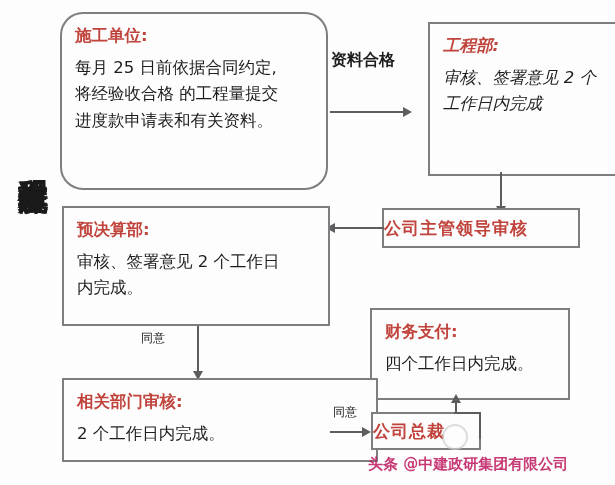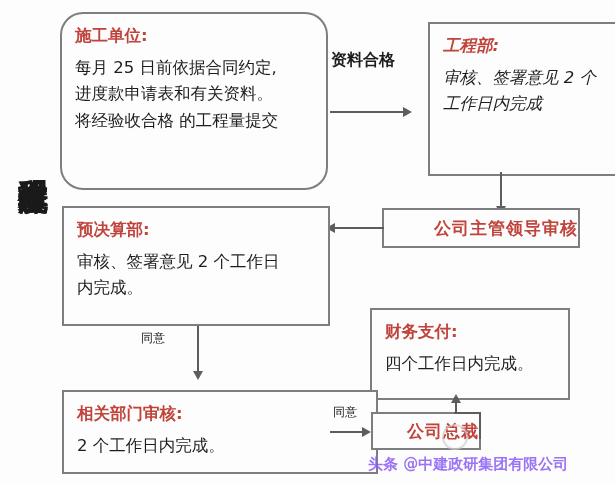--- a/index.html
+++ b/index.html
@@ -157,8 +157,8 @@
   <div class="box box-pad" style="left:60px; top:12px; width:268px; height:178px;border-radius:23px;">
     <div class="bhead">施工单位:</div>
     <div class="bline">每月 25 日前依据合同约定,</div>
+    <div class="bline">将经验收合格 的工程量提交</div>
     <div class="bline">进度款申请表和有关资料。</div>
-    <div class="bline">将经验收合格 的工程量提交</div>
   </div>
 
   <div class="box box-pad" style="left:428px; top:22px; width:196px; height:154px;font-style:italic;">

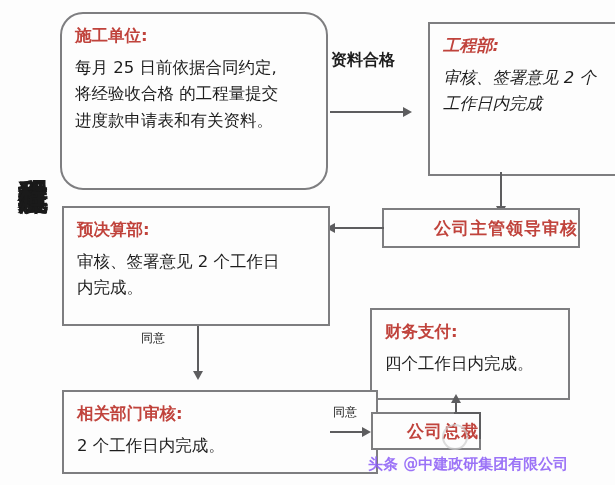--- a/index.html
+++ b/index.html
@@ -62,7 +62,7 @@
   .box.centered {
     display: flex;
     align-items: center;
-    justify-content: flex-end;
+    justify-content: flex-start;
   }
   .bcenter {
     color: #c0433c;

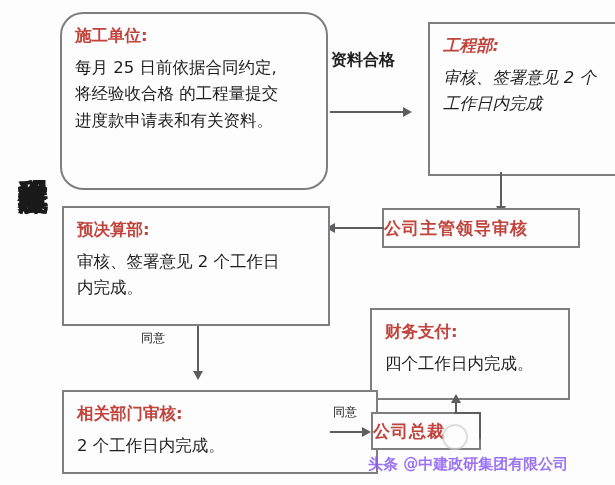--- a/index.html
+++ b/index.html
@@ -196,7 +196,7 @@
     <div class="bline">四个工作日内完成。</div>
   </div>
 
-  <div class="box box-pad" style="left:62px; top:378px; width:316px; height:84px;margin-top:12px;">
+  <div class="box box-pad" style="left:62px; top:378px; width:316px; height:84px;">
     <div class="bhead">相关部门审核:</div>
     <div class="bline">2 个工作日内完成。</div>
   </div>

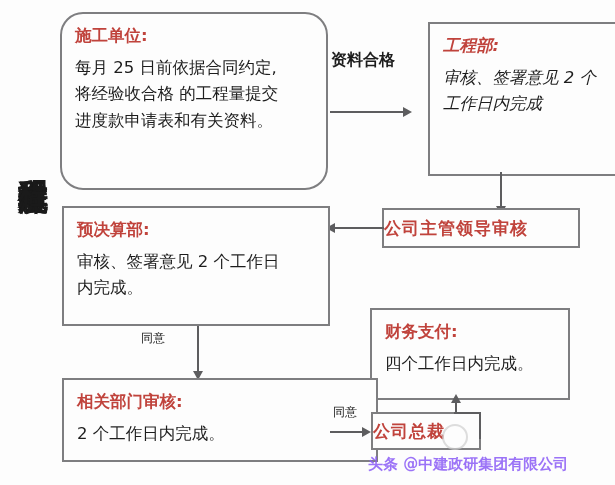--- a/index.html
+++ b/index.html
@@ -130,7 +130,7 @@
     position: absolute;
     left: 368px;
     top: 455px;
-    color: #8b5cf6;
+    color: #be185d;
     font-size: 15px;
     font-weight: 700;
     white-space: nowrap;

